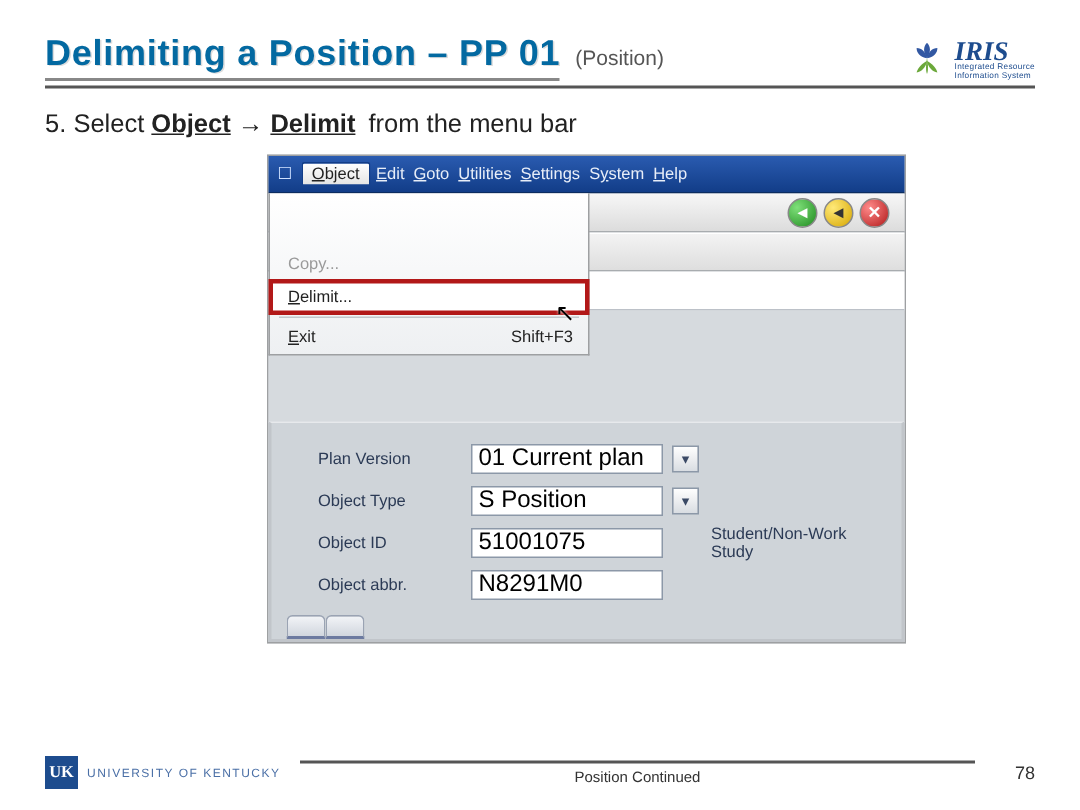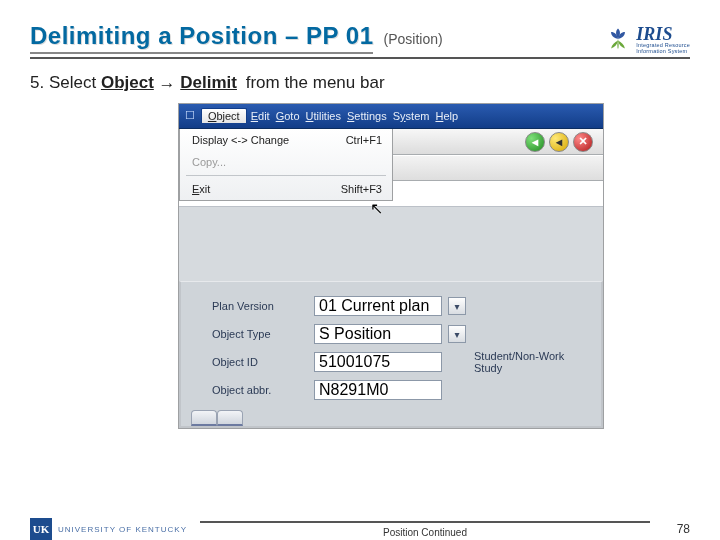--- a/index.html
+++ b/index.html
@@ -208,10 +208,6 @@
       </div>
 
       <div class="dropdown" style="position:absolute; left:0; top:0; z-index:5;">
-        <div class="dd-row">
-          <span>Display &lt;-&gt; Change</span>
-          <span>Ctrl+F1</span>
-        </div>
         <div class="dd-row disabled">
           <span>Copy...</span>
             <span></span>

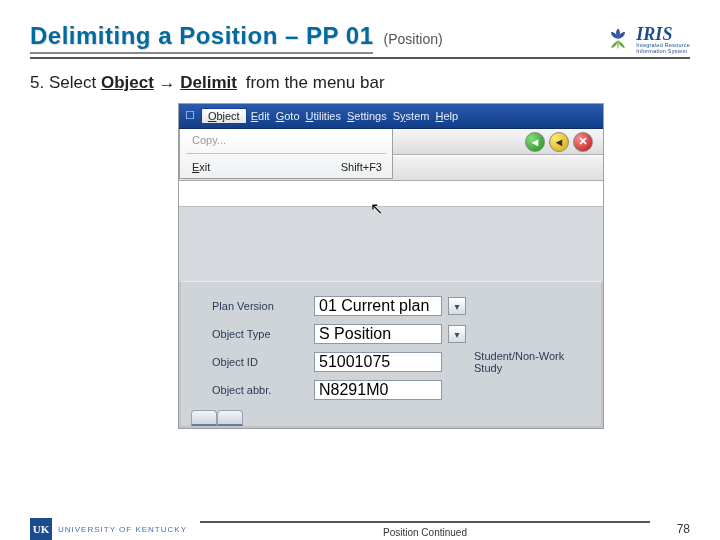--- a/index.html
+++ b/index.html
@@ -84,7 +84,7 @@
     padding: 4px 10px 4px 12px; height: 22px;
   }
   .dd-sep { border-top: 1px solid #c2c6ca; margin: 2px 6px; }
-  .dd-row.disabled { color: #9a9a9a; }
+  .dd-row.disabled { color: #9a9a9a; margin-top: 36px; }
   .dd-row.highlight {
     outline: 3px solid #b21818; outline-offset: -2px;
     background: #fff;

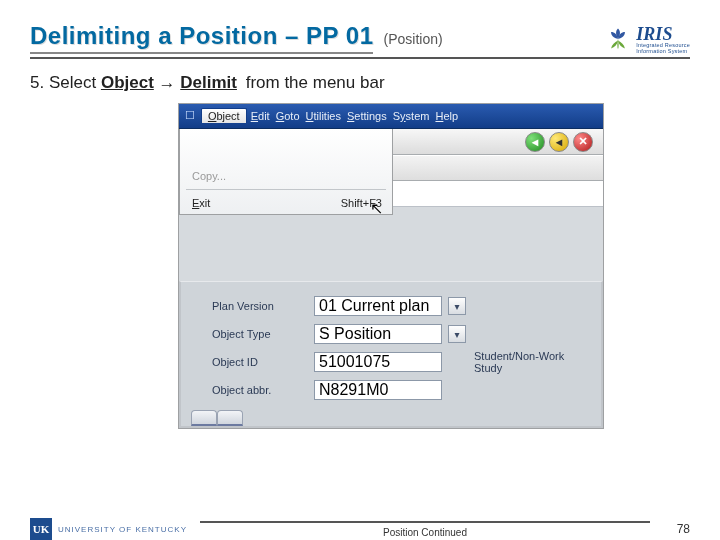--- a/index.html
+++ b/index.html
@@ -212,6 +212,10 @@
           <span>Copy...</span>
             <span></span>
         </div>
+        <div class="dd-row highlight">
+          <span><span class="mnem">D</span>elimit...</span>
+            <span></span>
+        </div>
         <div class="dd-sep"></div>
         <div class="dd-row">
           <span><span class="mnem">E</span>xit</span>

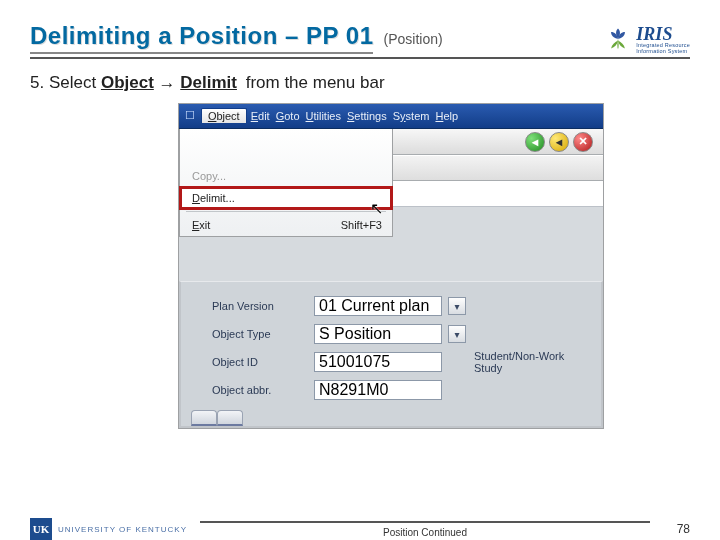--- a/index.html
+++ b/index.html
@@ -131,7 +131,7 @@
 
   
   .footer {
-    position: absolute; left: 30px; right: 30px; bottom: 0;
+    position: absolute; left: 30px; right: 30px; bottom: 14px;
     display: grid; grid-template-columns: 170px 1fr 40px;
     align-items: center;
   }

